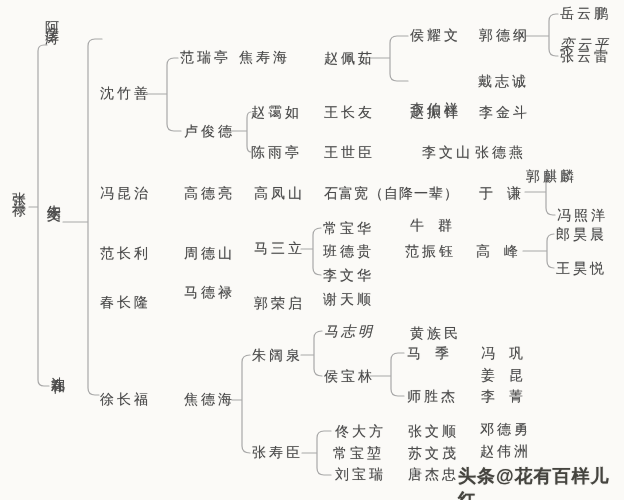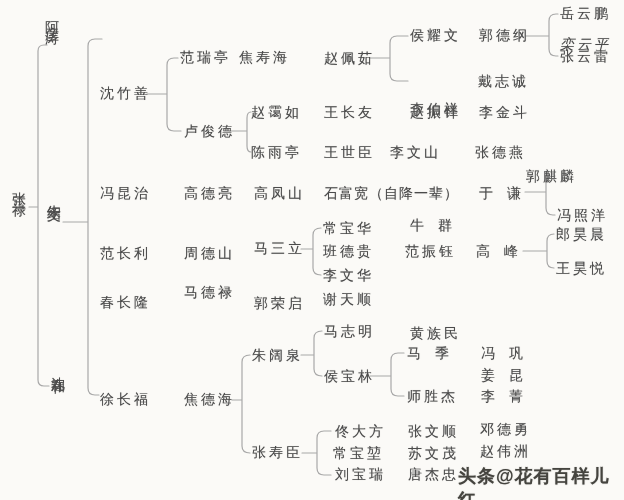--- a/index.html
+++ b/index.html
@@ -70,7 +70,7 @@
       <div class="node" style="left: 479px; top: 105px;">李金斗</div>
       <div class="node" style="left: 251px; top: 145px;">陈雨亭</div>
       <div class="node" style="left: 324px; top: 145px;">王世臣</div>
-      <div class="node" style="left: 390px; top: 145px; font-family: Liberation Serif, serif;">李文山</div>
+      <div class="node" style="left: 422px; top: 145px; font-family: Liberation Serif, serif;">李文山</div>
       <div class="node" style="left: 475px; top: 145px;">张德燕</div>
       <div class="node" style="left: 100px; top: 186px;">冯昆治</div>
       <div class="node" style="left: 184px; top: 186px;">高德亮</div>

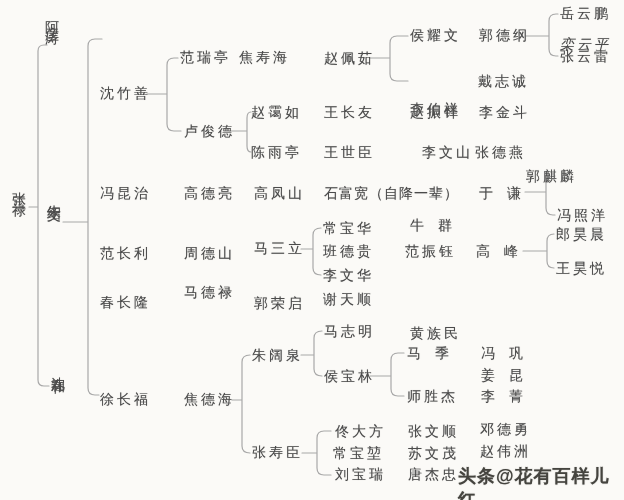--- a/index.html
+++ b/index.html
@@ -97,7 +97,7 @@
       <div class="node" style="left: 100px; top: 392px;">徐长福</div>
       <div class="node" style="left: 184px; top: 392px;">焦德海</div>
       <div class="node" style="left: 252px; top: 348px;">朱阔泉</div>
-      <div class="node" style="left: 324px; top: 324px;">马志明</div>
+      <div class="node" style="left: 324px; top: 324px; font-style: italic;">马志明</div>
       <div class="node" style="left: 410px; top: 326px;">黄族民</div>
       <div class="node" style="left: 324px; top: 369px;">侯宝林</div>
       <div class="node sp" style="left: 407px; top: 346px;">马　季</div>

